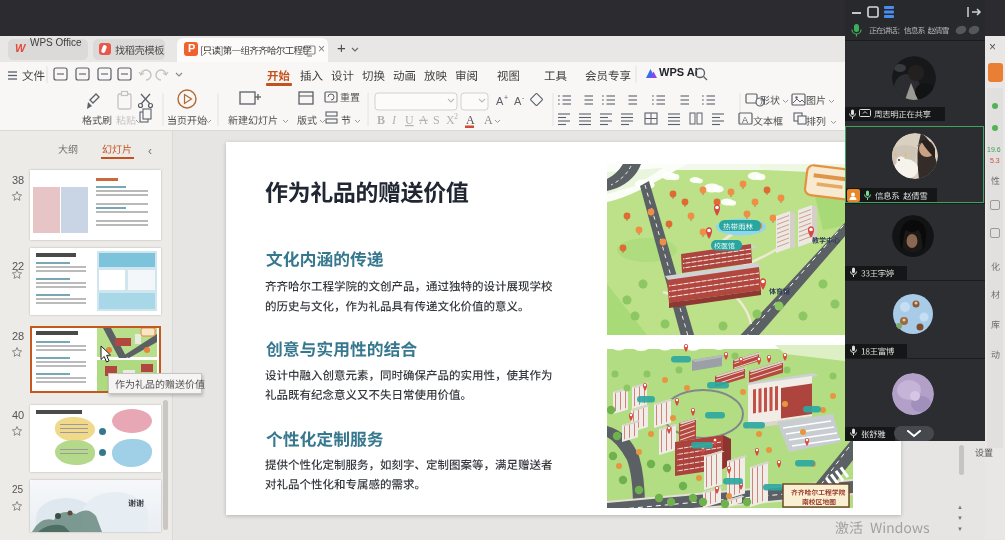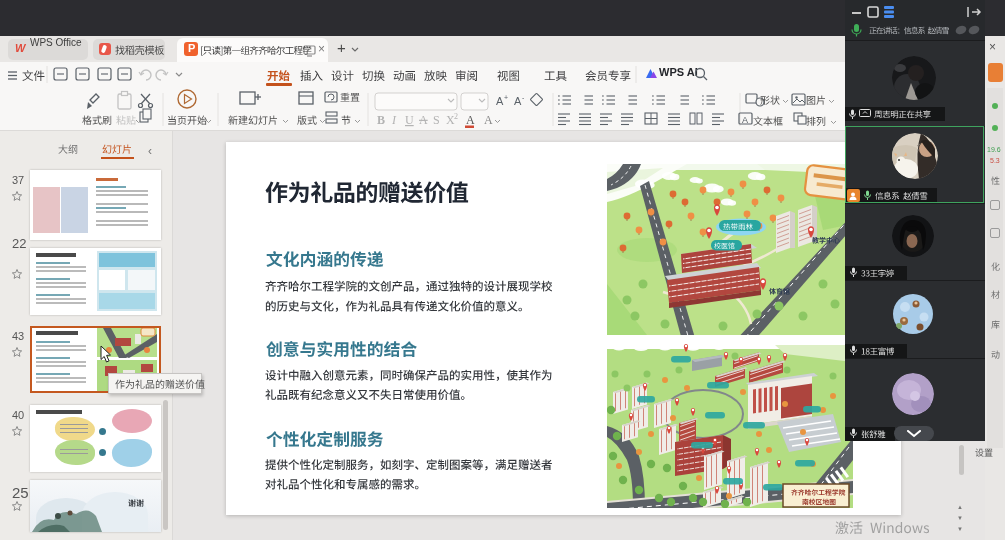--- a/index.html
+++ b/index.html
@@ -35,7 +35,7 @@
 <div class="abs" style="left:101px;top:156.5px;width:33px;height:2.5px;background:#c4521c"></div>
 <div class="abs" style="left:148px;top:144px;font-size:12px;color:#777">‹</div>
 <div class="abs" style="left:226px;top:142px;width:675px;height:373px;background:#fff;box-shadow:0 1px 4px rgba(0,0,0,.22)"></div>
-<div class="abs" style="left:12px;top:174px;width:20px;font-size:11px;color:#555">37</div>
+<div class="abs" style="left:12px;top:174px;width:20px;font-size:11px;color:#555">38</div>
 <svg class="abs" style="left:11px;top:190px" width="12" height="12" viewBox="0 0 24 24">
       <path d="M12 3l2.7 6.2 6.6.6-5 4.4 1.5 6.5L12 17.3 6.2 20.7l1.5-6.5-5-4.4 6.6-.6z" fill="none" stroke="#8a8a8a" stroke-width="2"></path>
     </svg>

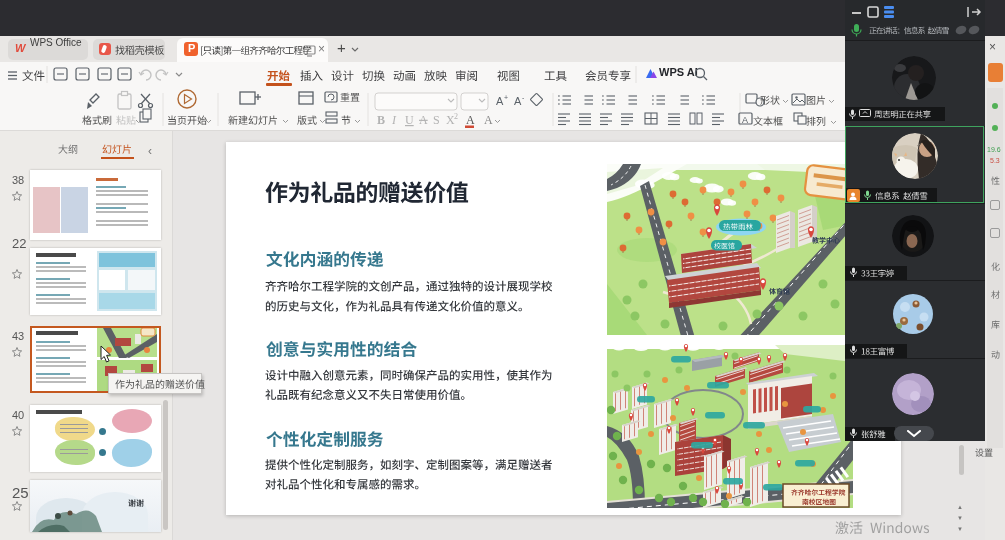--- a/index.html
+++ b/index.html
@@ -39,7 +39,7 @@
 <svg class="abs" style="left:11px;top:190px" width="12" height="12" viewBox="0 0 24 24">
       <path d="M12 3l2.7 6.2 6.6.6-5 4.4 1.5 6.5L12 17.3 6.2 20.7l1.5-6.5-5-4.4 6.6-.6z" fill="none" stroke="#8a8a8a" stroke-width="2"></path>
     </svg>
-<div class="abs" style="left:12px;top:236px;width:20px;font-size:13px;color:#555">22</div>
+<div class="abs" style="left:12px;top:260px;width:20px;font-size:11px;color:#555">22</div>
 <svg class="abs" style="left:11px;top:268px" width="12" height="12" viewBox="0 0 24 24">
       <path d="M12 3l2.7 6.2 6.6.6-5 4.4 1.5 6.5L12 17.3 6.2 20.7l1.5-6.5-5-4.4 6.6-.6z" fill="none" stroke="#8a8a8a" stroke-width="2"></path>
     </svg>

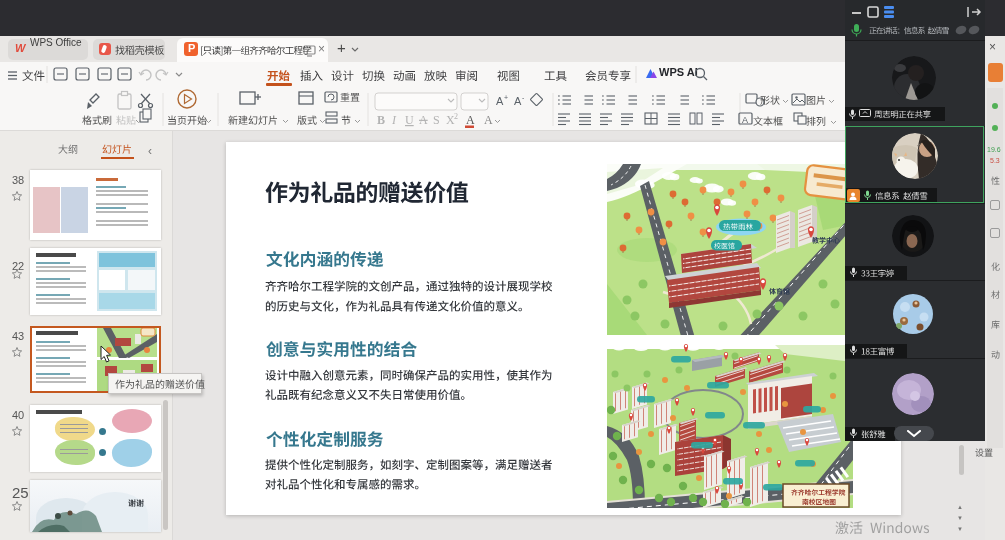--- a/index.html
+++ b/index.html
@@ -43,7 +43,7 @@
 <svg class="abs" style="left:11px;top:268px" width="12" height="12" viewBox="0 0 24 24">
       <path d="M12 3l2.7 6.2 6.6.6-5 4.4 1.5 6.5L12 17.3 6.2 20.7l1.5-6.5-5-4.4 6.6-.6z" fill="none" stroke="#8a8a8a" stroke-width="2"></path>
     </svg>
-<div class="abs" style="left:12px;top:330px;width:20px;font-size:11px;color:#555">43</div>
+<div class="abs" style="left:12px;top:330px;width:20px;font-size:11px;color:#555">28</div>
 <svg class="abs" style="left:11px;top:346px" width="12" height="12" viewBox="0 0 24 24">
       <path d="M12 3l2.7 6.2 6.6.6-5 4.4 1.5 6.5L12 17.3 6.2 20.7l1.5-6.5-5-4.4 6.6-.6z" fill="none" stroke="#8a8a8a" stroke-width="2"></path>
     </svg>

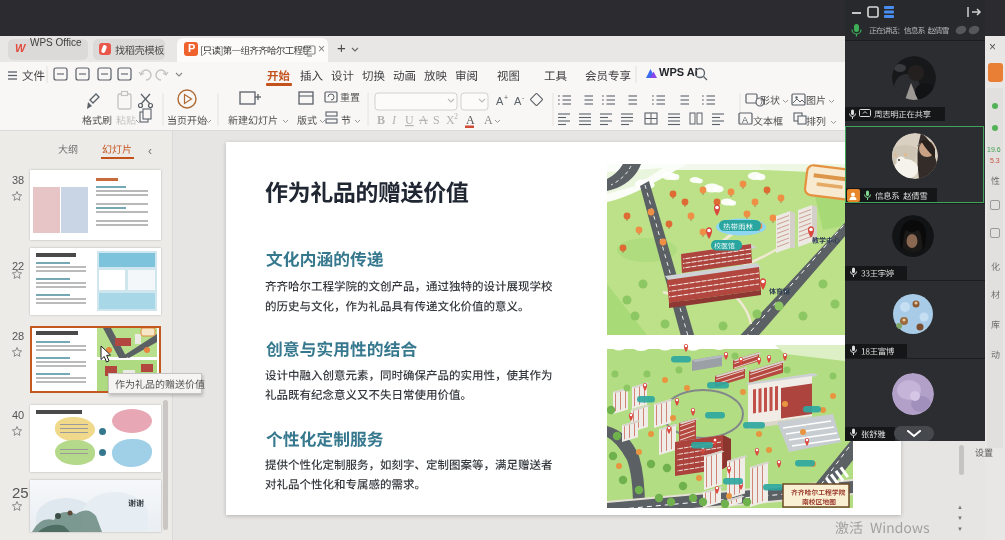--- a/index.html
+++ b/index.html
@@ -51,7 +51,7 @@
 <svg class="abs" style="left:11px;top:425px" width="12" height="12" viewBox="0 0 24 24">
       <path d="M12 3l2.7 6.2 6.6.6-5 4.4 1.5 6.5L12 17.3 6.2 20.7l1.5-6.5-5-4.4 6.6-.6z" fill="none" stroke="#8a8a8a" stroke-width="2"></path>
     </svg>
-<div class="abs" style="left:12px;top:484px;width:20px;font-size:15px;color:#555">25</div>
+<div class="abs" style="left:12px;top:484px;width:20px;font-size:10px;color:#555">25</div>
 <svg class="abs" style="left:11px;top:500px" width="12" height="12" viewBox="0 0 24 24">
       <path d="M12 3l2.7 6.2 6.6.6-5 4.4 1.5 6.5L12 17.3 6.2 20.7l1.5-6.5-5-4.4 6.6-.6z" fill="none" stroke="#8a8a8a" stroke-width="2"></path>
     </svg>

